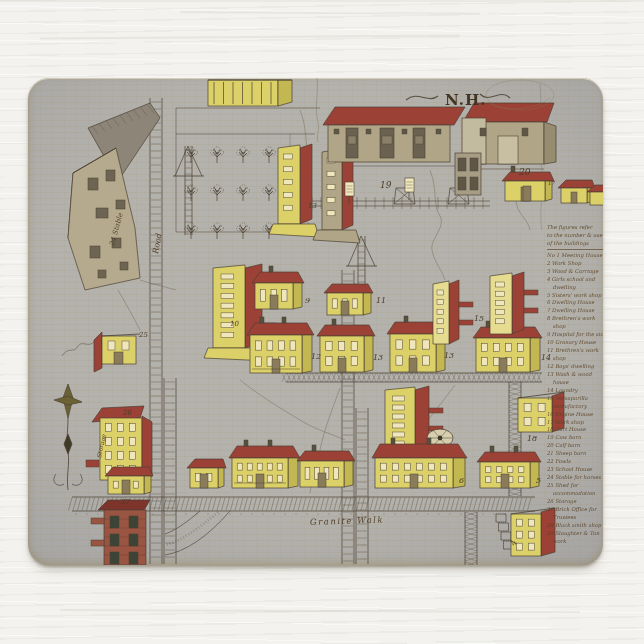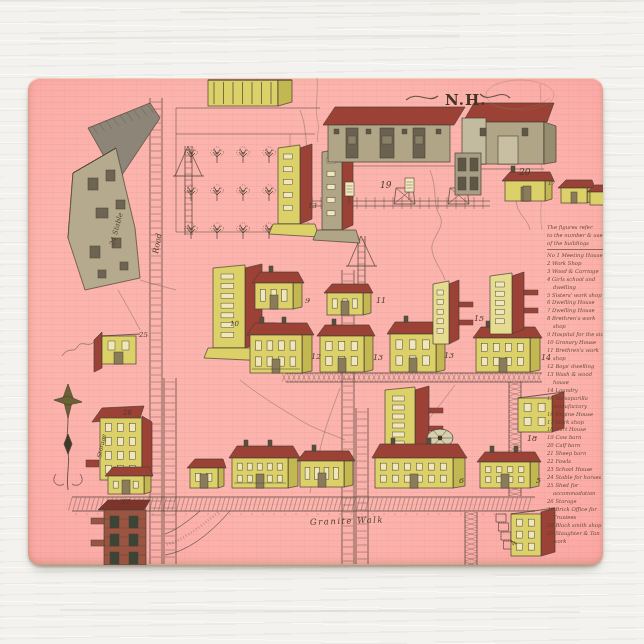--- a/index.html
+++ b/index.html
@@ -14,7 +14,7 @@
   }
   .streak{position:absolute;height:2px;background:rgba(120,115,105,.10);border-radius:2px;}
   .mousepad{position:absolute;left:28px;top:78px;width:575px;height:487px;
-    border-radius:12px;overflow:hidden;background:#fca5a5;
+    border-radius:21px;overflow:hidden;background:#a3a3a3;
     box-shadow: inset 0 1px 0 rgba(255,250,230,.55),
                 inset 0 -3px 7px rgba(140,110,55,.28),
                 inset 2px 0 5px rgba(150,120,60,.15),

